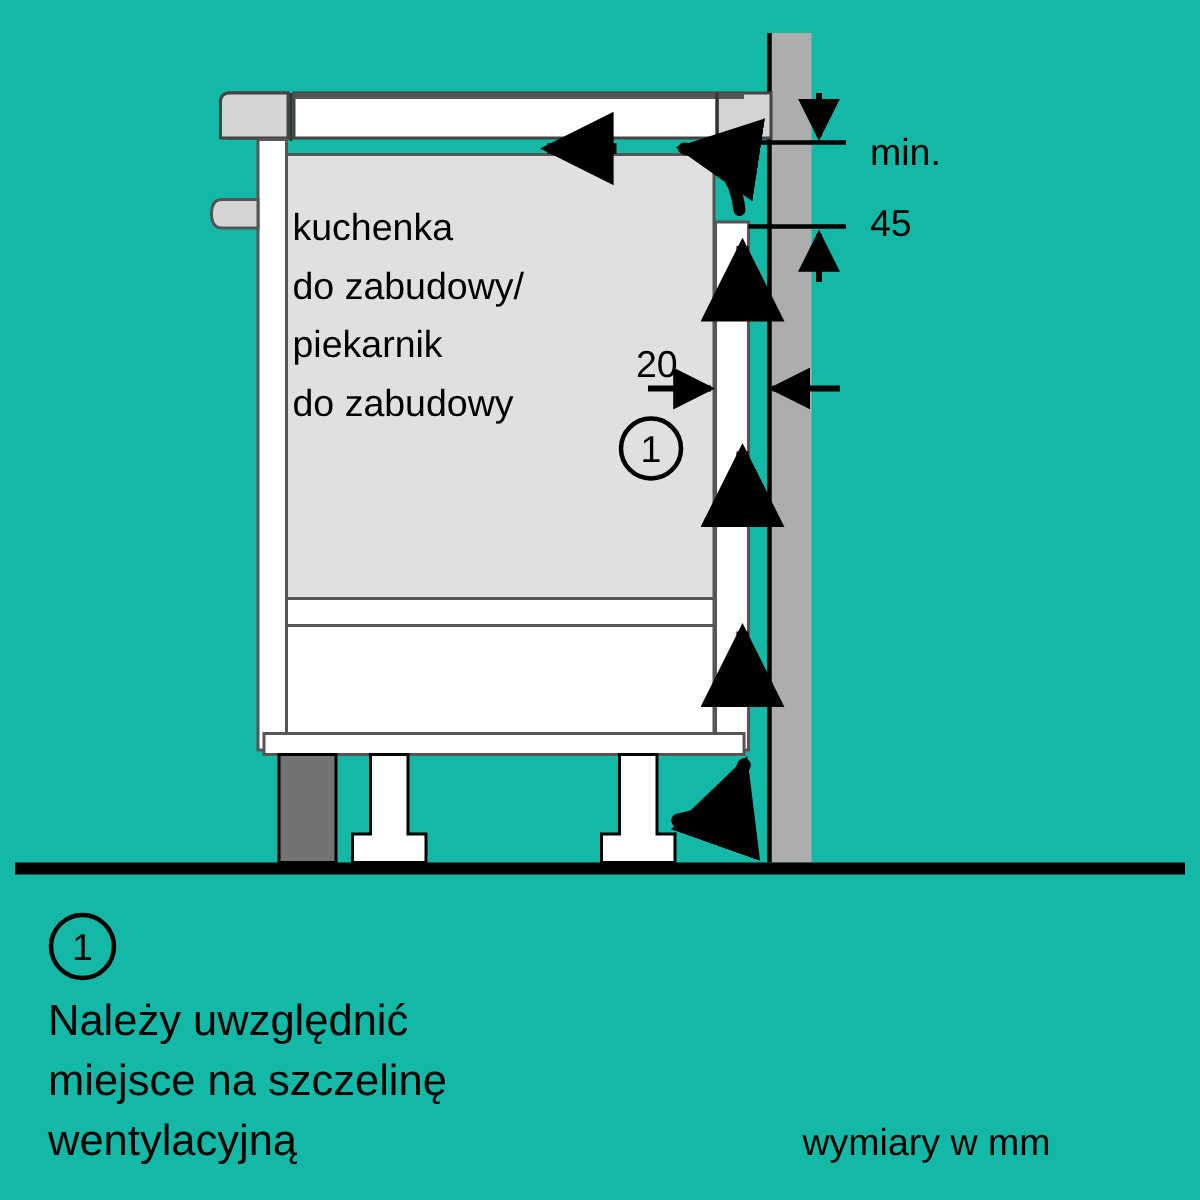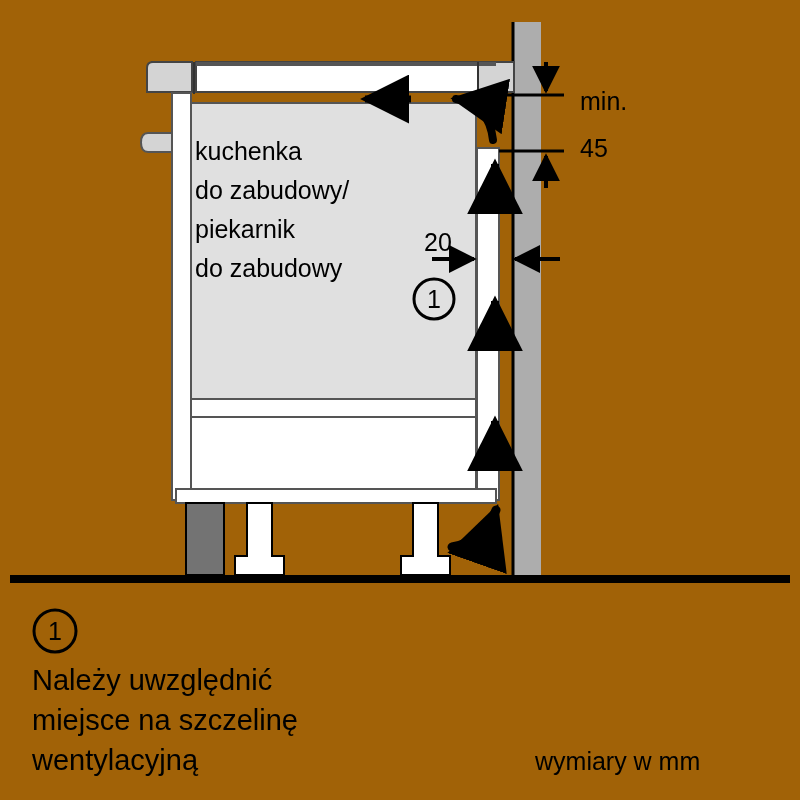--- a/index.html
+++ b/index.html
@@ -18,7 +18,7 @@
     position: relative;
     width: 800px;
     height: 800px;
-    background: #a16207;
+    background: #14b8a6;
   }
   svg.diagram-canvas {
     position: absolute;

